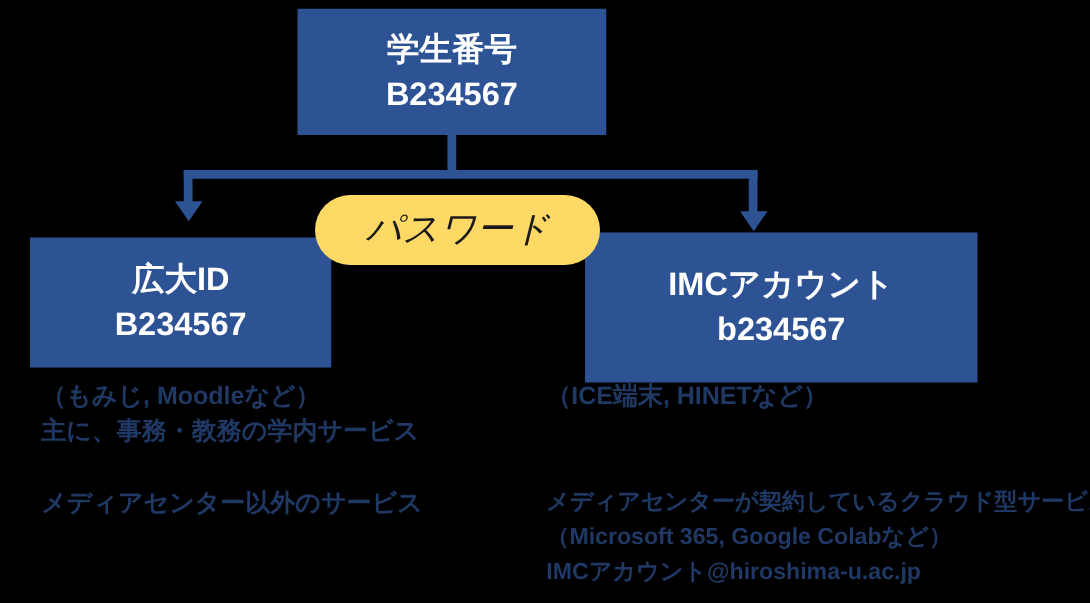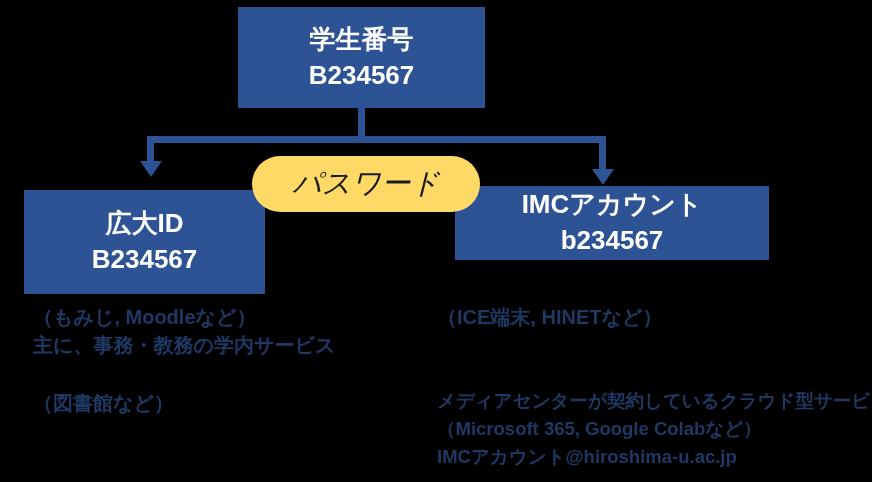--- a/index.html
+++ b/index.html
@@ -19,7 +19,7 @@
   }
   #box-root{left:238px;top:7px;width:247px;height:101px}
   #box-left{left:24px;top:190px;width:241px;height:104px}
-  #box-right{left:455px;top:186px;width:314px;height:74px}
+  #box-right{left:468px;top:186px;width:314px;height:120px}
   .pill{
     position:absolute;left:252px;top:156px;width:228px;height:56px;border-radius:28px;
     background:var(--pill_fill);color:var(--pill_text);

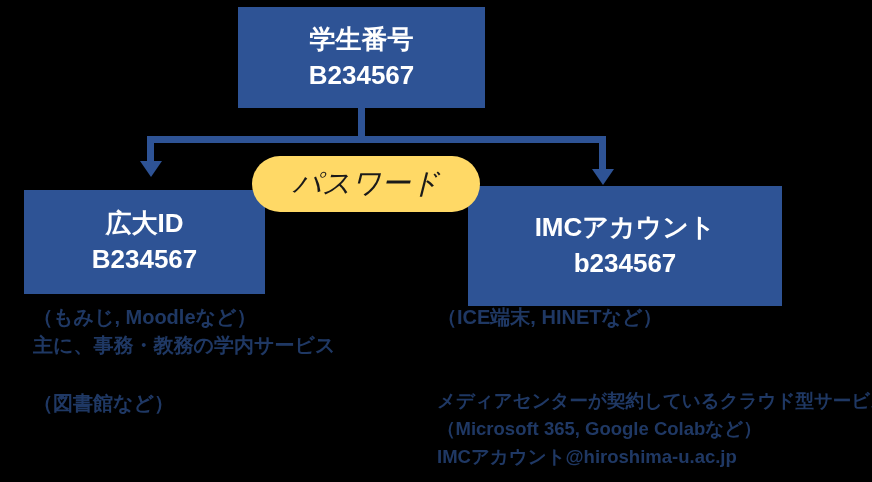--- a/index.html
+++ b/index.html
@@ -82,6 +82,7 @@
   <span class="line">主に、事務・教務の学内サービス</span>
 </div>
 <div class="note" id="note-left-2">
+  <span class="line">メディアセンター以外のサービス</span>
   <span class="line">（図書館など）</span>
 </div>
 

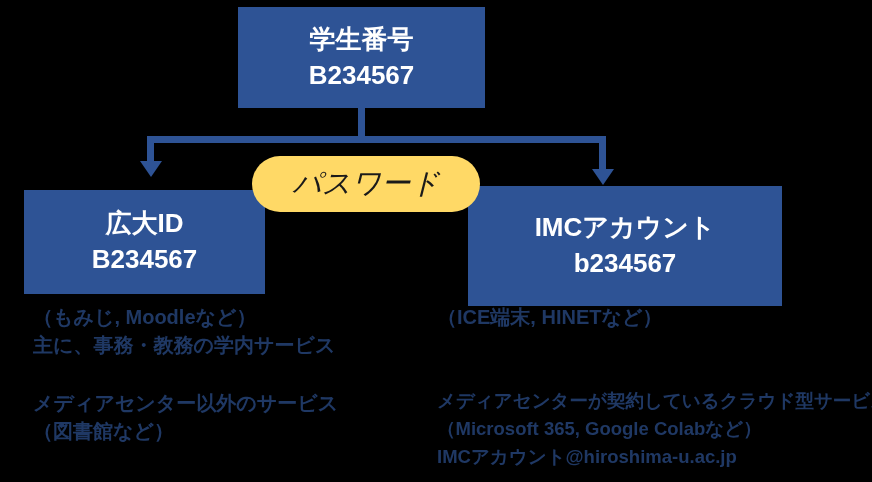--- a/index.html
+++ b/index.html
@@ -83,7 +83,6 @@
 </div>
 <div class="note" id="note-left-2">
   <span class="line">メディアセンター以外のサービス</span>
-  <span class="line">（図書館など）</span>
 </div>
 
 <div class="note" id="note-right-1">

